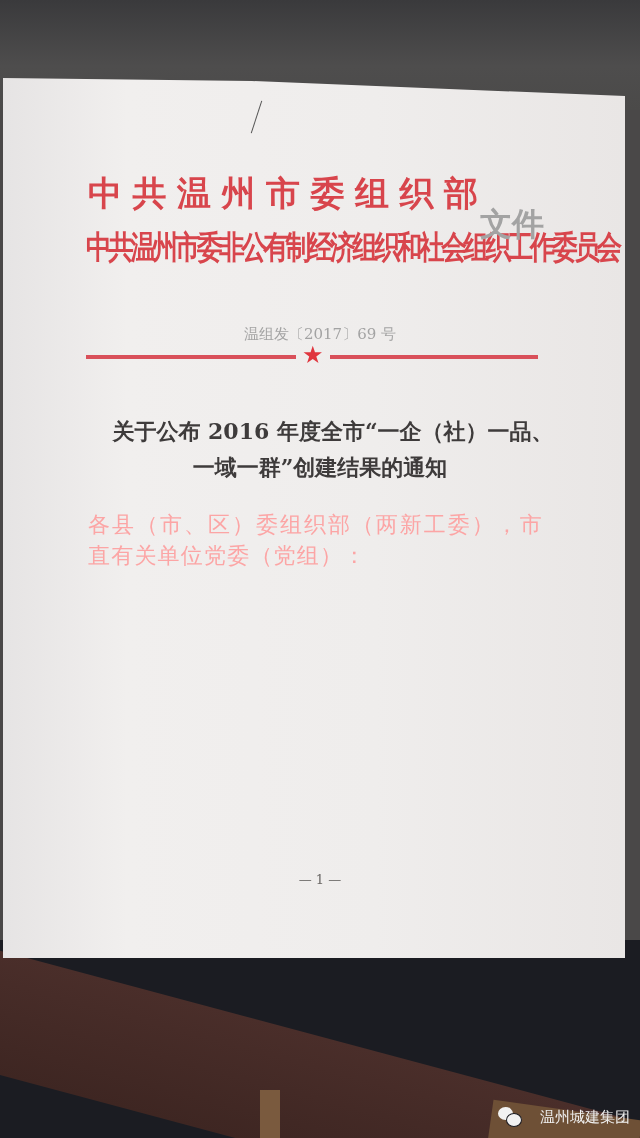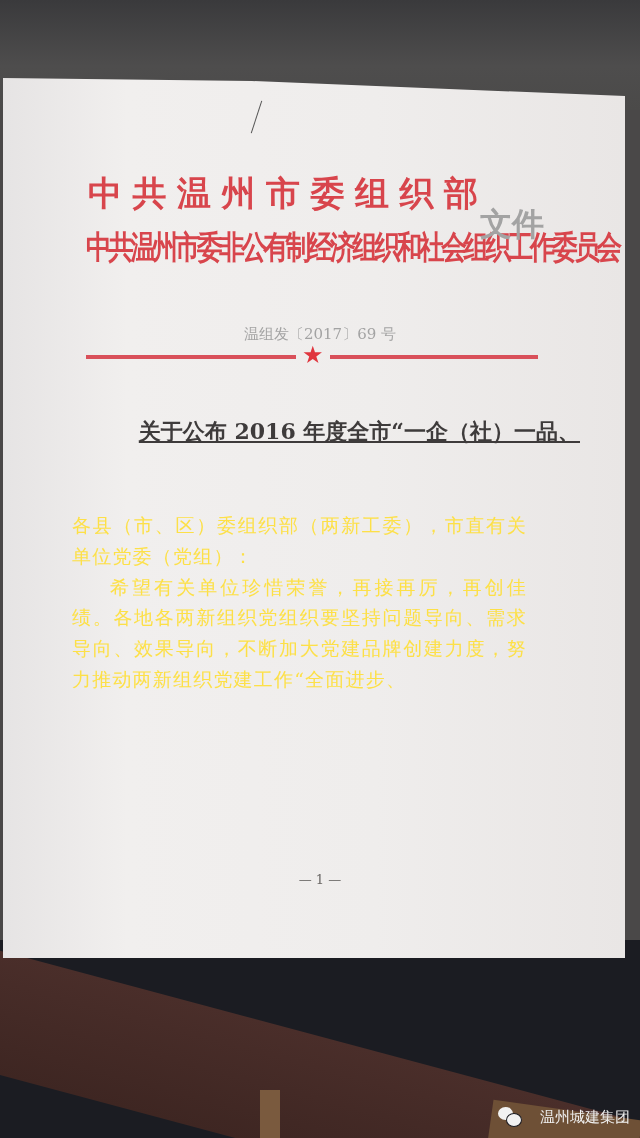--- a/index.html
+++ b/index.html
@@ -76,7 +76,7 @@
       position: absolute; left: 60px; width: 520px; top: 413px; text-align: center;
       color: #3e3b3b; font-size: 22px; font-weight: bold; line-height: 36px;
     }
-    .title .t1 { display: block; text-align: right; padding-left: 26px; text-decoration: underline; }
+    .title .t1 { display: block; text-align: center; padding-left: 26px; }
     .title .t2 { display: block; }
     .body-text {
       position: absolute; left: 72px; top: 510px; width: 455px;

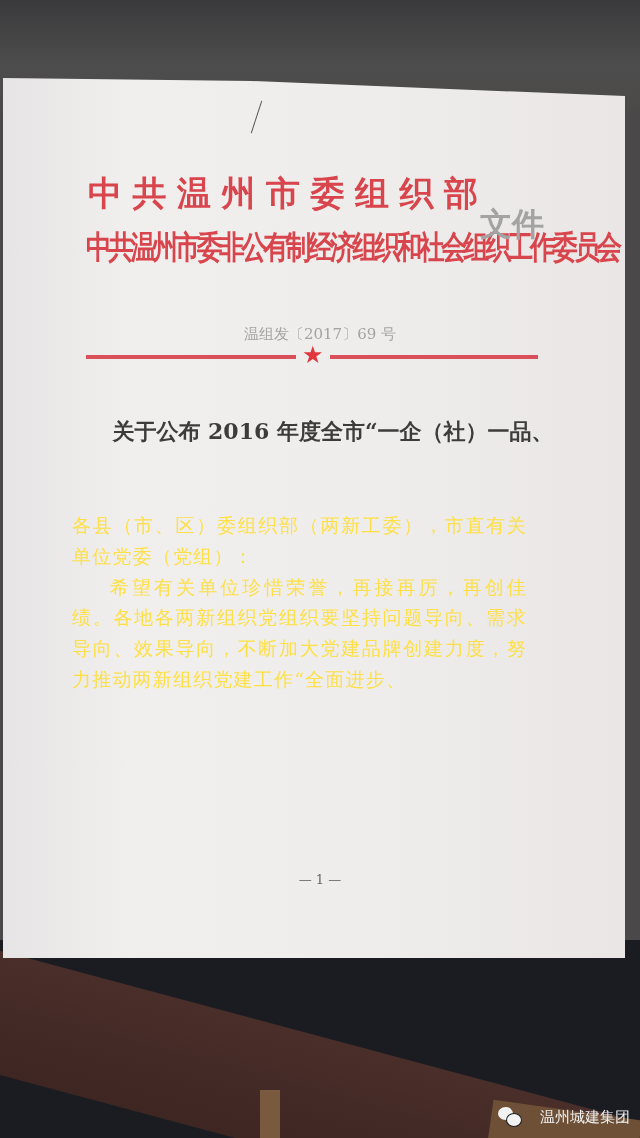--- a/index.html
+++ b/index.html
@@ -136,6 +136,7 @@
 
 <div class="title">
   <span class="t1">关于公布 2016 年度全市“一企（社）一品、</span>
+  <span class="t2">一域一群”创建结果的通知</span>
 </div>
 
 <div class="body-text">

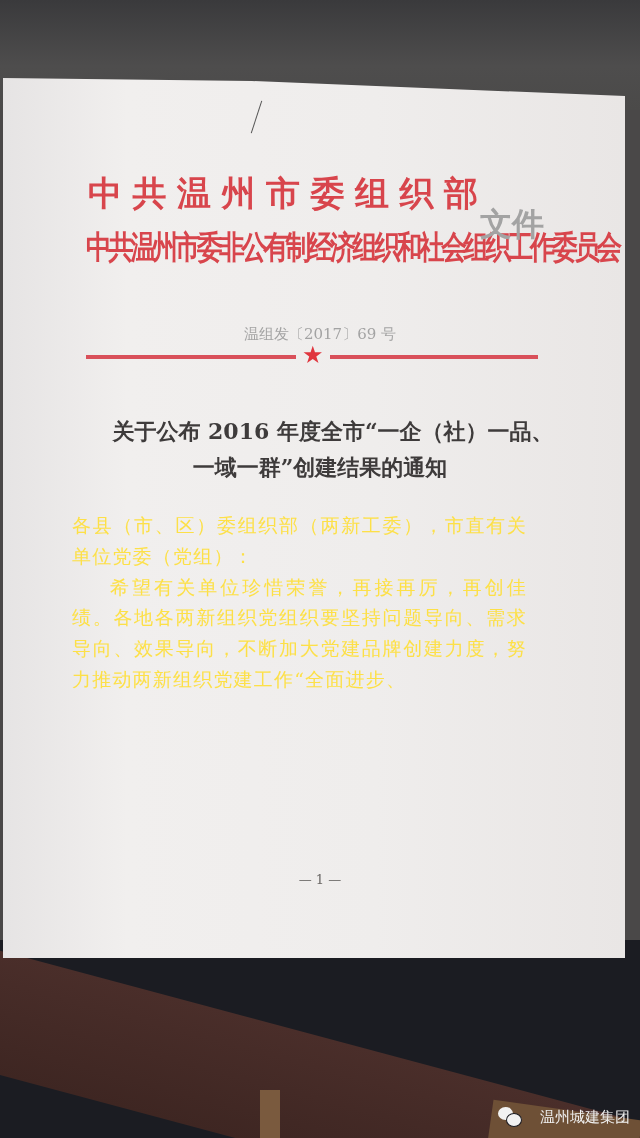--- a/index.html
+++ b/index.html
@@ -79,8 +79,8 @@
     .title .t1 { display: block; text-align: center; padding-left: 26px; }
     .title .t2 { display: block; }
     .body-text {
-      position: absolute; left: 72px; top: 510px; width: 455px;
-      color: #fde047; font-size: 19px; line-height: 30.8px; letter-spacing: 1.2px;
+      position: absolute; left: 88px; top: 510px; width: 455px;
+      color: #fca5a5; font-size: 22px; line-height: 30.8px; letter-spacing: 1.2px;
       text-align: justify;
     }
     .body-text p { margin: 0; }

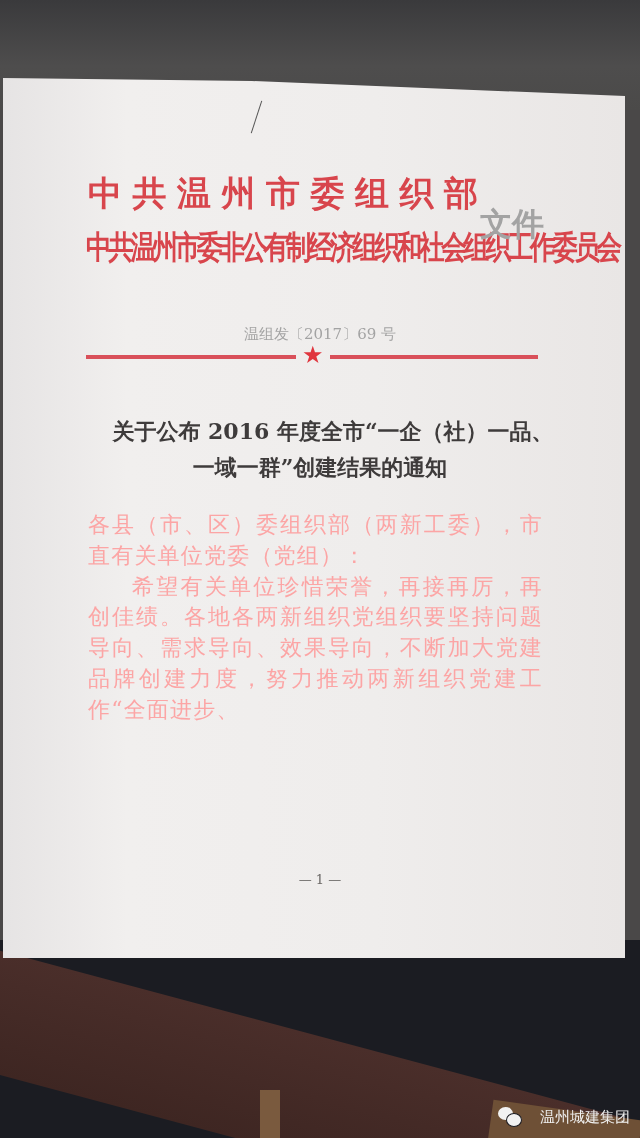--- a/index.html
+++ b/index.html
@@ -141,7 +141,6 @@
 
 <div class="body-text">
   <p>各县（市、区）委组织部（两新工委），市直有关单位党委（党组）：</p>
-  <p class="indent">希望有关单位珍惜荣誉，再接再厉，再创佳绩。各地各两新组织党组织要坚持问题导向、需求导向、效果导向，不断加大党建品牌创建力度，努力推动两新组织党建工作“全面进步、</p>
 </div>
 
 <div class="page-num">— 1 —</div>

